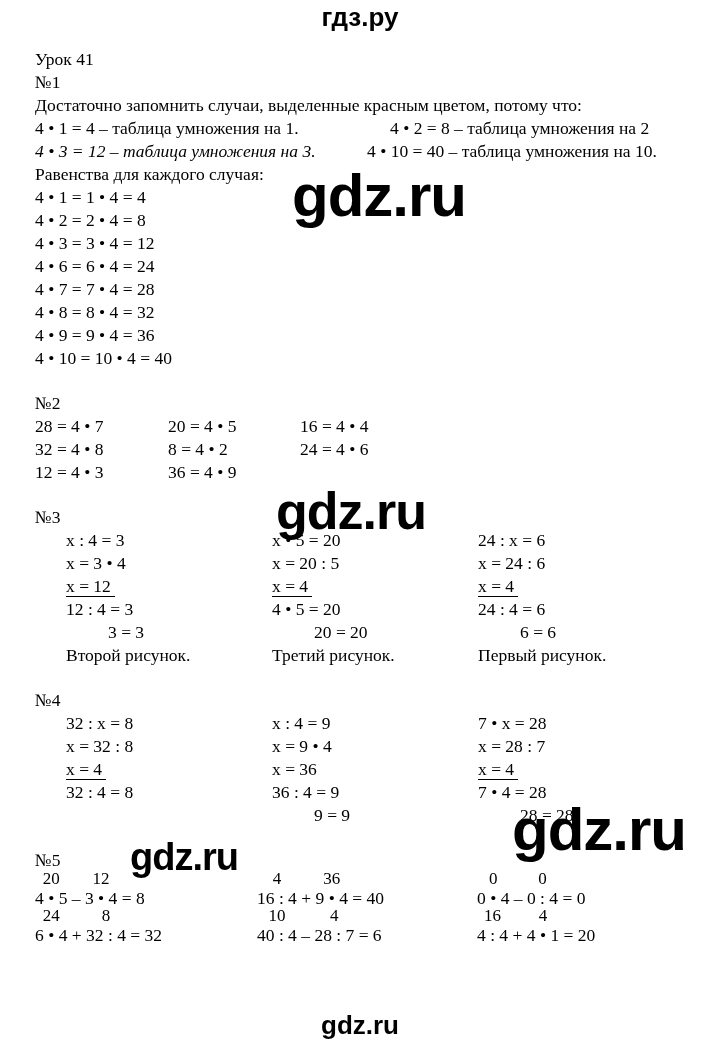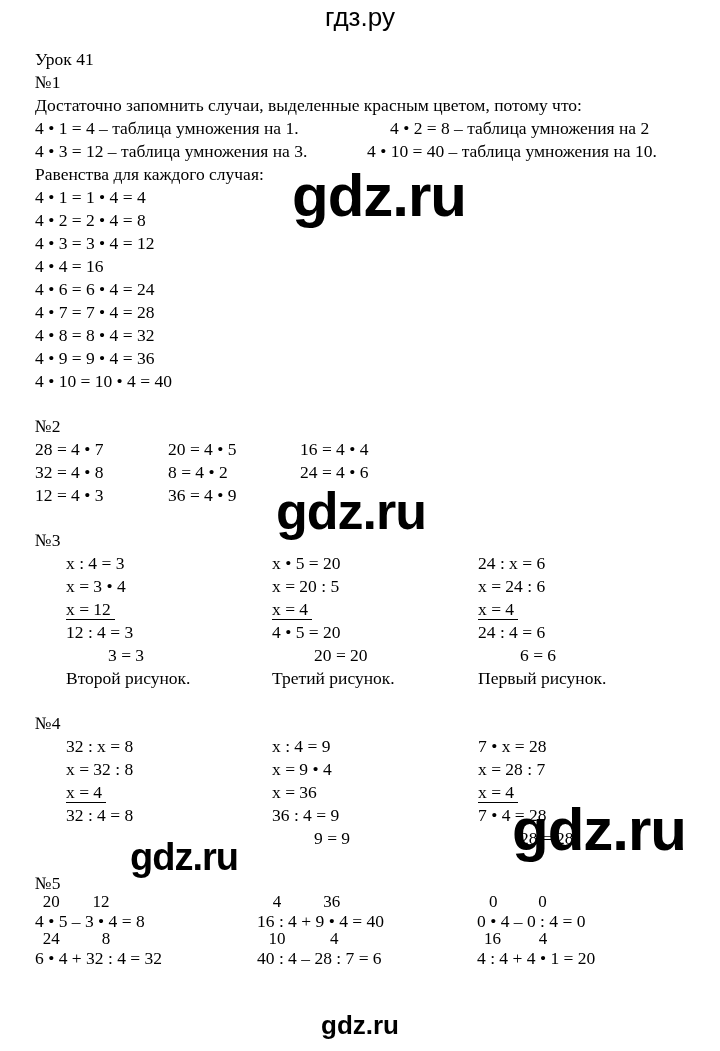--- a/index.html
+++ b/index.html
@@ -16,7 +16,7 @@
     padding-top: 2px;
     text-align: center;
     font-family: "Liberation Sans", sans-serif;
-    font-weight: 400;
+    font-weight: 700;
     font-size: 26px;
     line-height: 30px;
   }

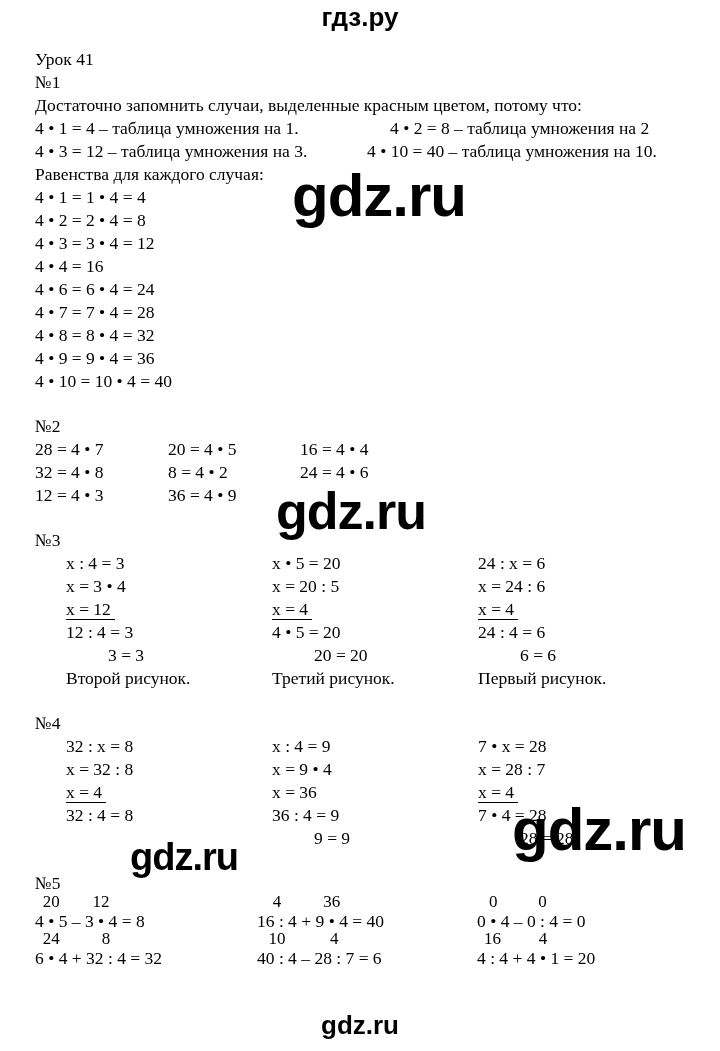--- a/index.html
+++ b/index.html
@@ -27,7 +27,7 @@
   
   .mul-row { display: flex; }
   .mul-row.r0 .cell-a { width: 355px; }
-  .mul-row.r1 .cell-a { width: 332px; }
+  .mul-row.r1 .cell-a { width: 332px; font-style: italic; }
   
   .grid3 { display: grid; grid-template-columns: 133px 132px auto; }
   

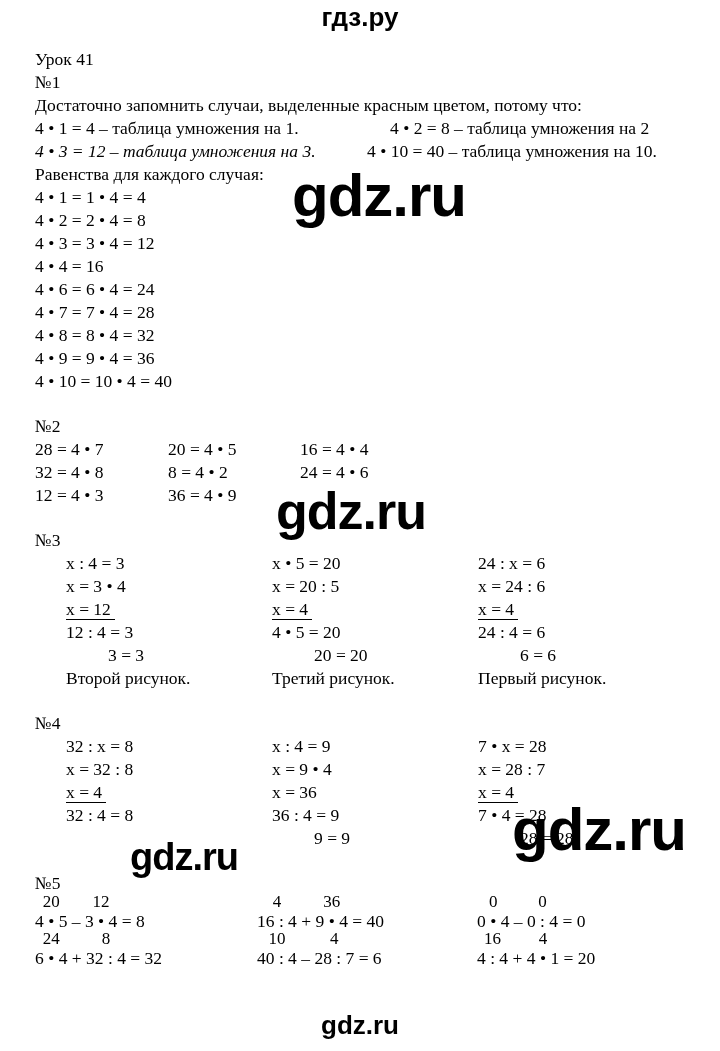--- a/index.html
+++ b/index.html
@@ -97,7 +97,6 @@
         <div class="line">4 • 1 = 1 • 4 = 4</div>
         <div class="line">4 • 2 = 2 • 4 = 8</div>
         <div class="line">4 • 3 = 3 • 4 = 12</div>
-        <div class="line">4 • 4 = 16</div>
         <div class="line">4 • 6 = 6 • 4 = 24</div>
         <div class="line">4 • 7 = 7 • 4 = 28</div>
         <div class="line">4 • 8 = 8 • 4 = 32</div>

